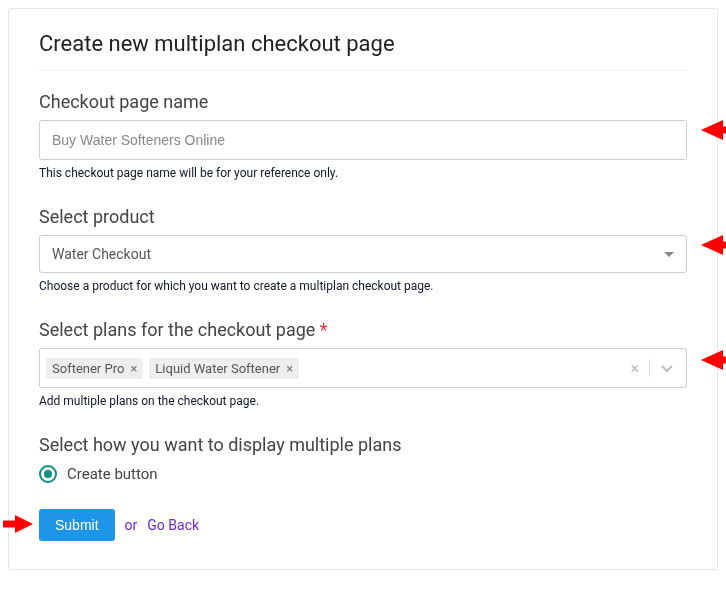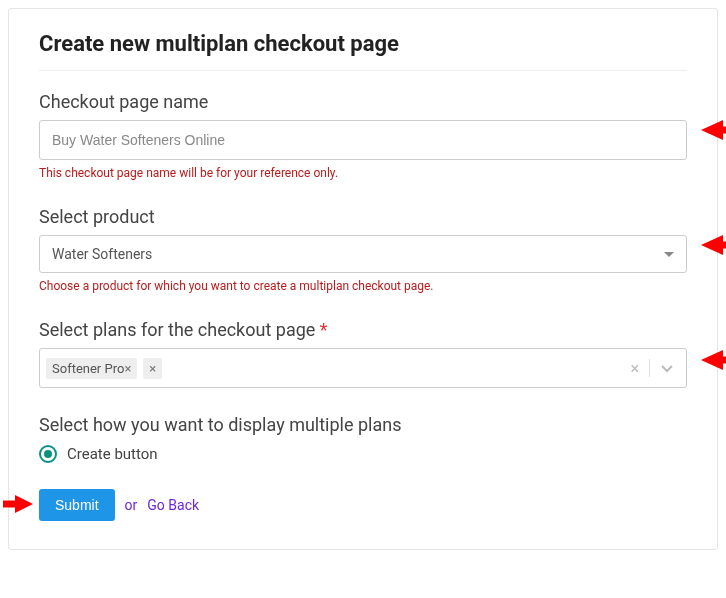--- a/index.html
+++ b/index.html
@@ -5,7 +5,7 @@
   *{box-sizing:border-box;margin:0;padding:0}
   body{font-family:-apple-system,BlinkMacSystemFont,"Segoe UI",Roboto,Arial,sans-serif;background:#fff;padding:8px;width:726px}
   .card{border:1px solid #e5e5e5;border-radius:3px;padding:22px 30px 28px 30px;position:relative}
-  h1{font-size:22px;font-weight:700;color:#222;margin-bottom:14px}
+  h1{font-size:22px;font-weight:400;color:#222;margin-bottom:14px}
   .hr{border:none;border-top:1px solid #eee;margin-bottom:20px}
   .group{margin-bottom:26px;position:relative}
   .label{font-size:18px;color:#444;margin-bottom:8px;display:block}

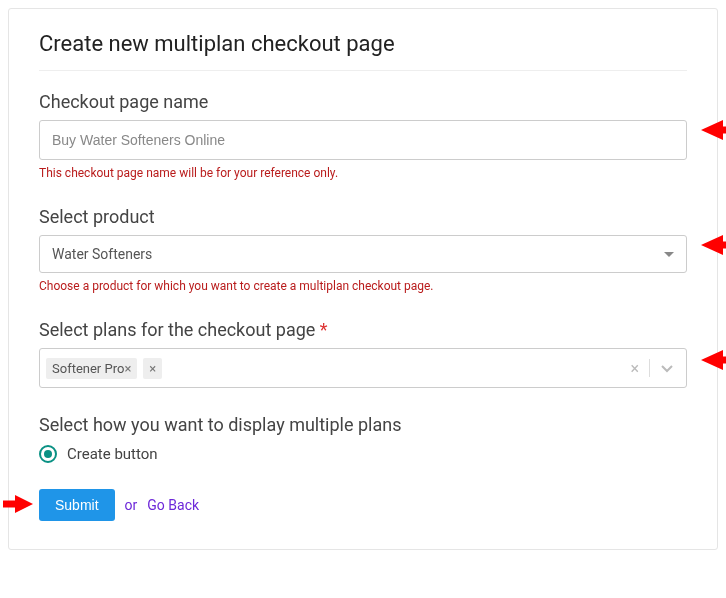--- a/index.html
+++ b/index.html
@@ -10,7 +10,7 @@
   .group{margin-bottom:26px;position:relative}
   .label{font-size:18px;color:#444;margin-bottom:8px;display:block}
   .req{color:#d33}
-  .help{font-size:12px;color:#b91c1c;margin-top:6px}
+  .help{font-size:12px;color:#0f172a;margin-top:6px}
   .input{width:100%;height:40px;border:1px solid #ccc;border-radius:3px;padding:0 12px;font-size:14px;color:#888}
   .select{width:100%;height:38px;border:1px solid #ccc;border-radius:3px;padding:0 12px;font-size:14px;color:#555;background:#fff;display:flex;align-items:center;justify-content:space-between;cursor:pointer}
   .select .caret{width:0;height:0;border-left:5px solid transparent;border-right:5px solid transparent;border-top:5px solid #888}

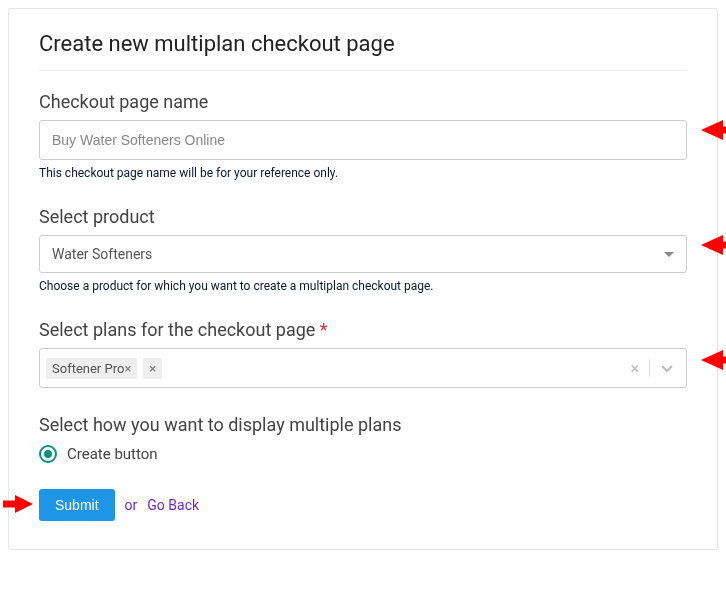--- a/index.html
+++ b/index.html
@@ -52,7 +52,7 @@
   <div class="group">
     <label class="label">Select product</label>
     <div class="select">
-      <span>Water Softeners</span>
+      <span>Water Checkout</span>
       <span class="caret"></span>
     </div>
     <div class="help">Choose a product for which you want to create a multiplan checkout page.</div>

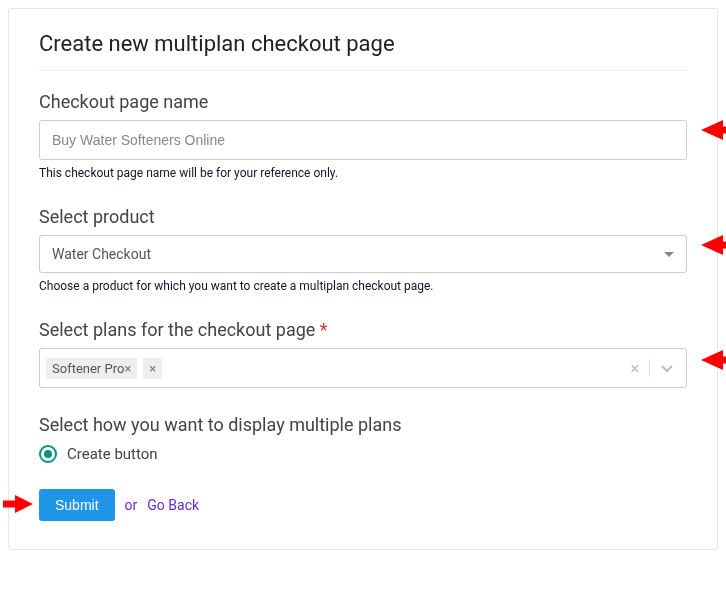--- a/index.html
+++ b/index.html
@@ -15,7 +15,7 @@
   .select{width:100%;height:38px;border:1px solid #ccc;border-radius:3px;padding:0 12px;font-size:14px;color:#555;background:#fff;display:flex;align-items:center;justify-content:space-between;cursor:pointer}
   .select .caret{width:0;height:0;border-left:5px solid transparent;border-right:5px solid transparent;border-top:5px solid #888}
   .multi{width:100%;min-height:40px;border:1px solid #ccc;border-radius:3px;padding:4px 6px;display:flex;align-items:center;gap:6px;flex-wrap:wrap;background:#fff}
-  .chip{background:#eee;border-radius:2px;padding:3px 6px;font-size:13px;color:#555;display:inline-flex;align-items:center;}
+  .chip{background:#eee;border-radius:2px;padding:3px 6px;font-size:13px;color:#555;display:inline-flex;align-items:center;gap:6px}
   .chip .x{color:#777;cursor:pointer;font-size:13px}
   .multi-controls{margin-left:auto;display:flex;align-items:center;gap:10px;padding-right:6px;color:#bbb}
   .multi-controls .bar{width:1px;height:18px;background:#ddd}

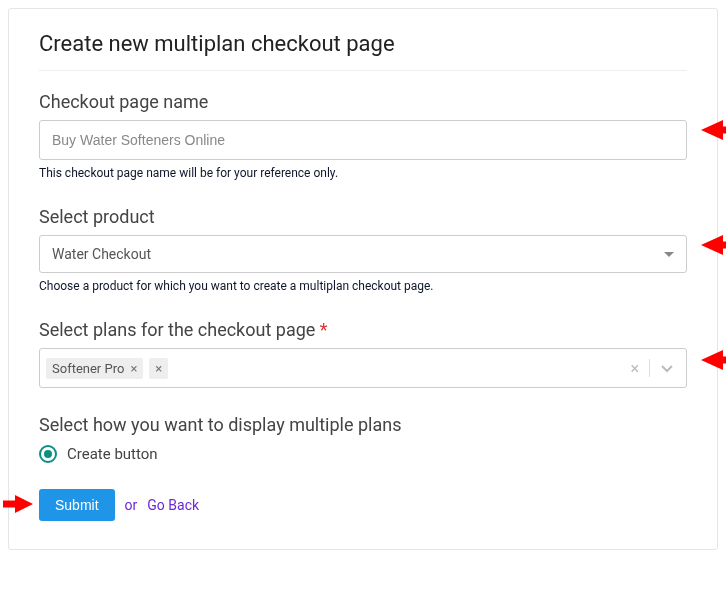--- a/index.html
+++ b/index.html
@@ -73,6 +73,7 @@
         <span class="x">×</span>
       </span>
       <span class="chip">
+        <span>Liquid Water Softener</span>
         <span class="x">×</span>
       </span>
       <span class="multi-controls">

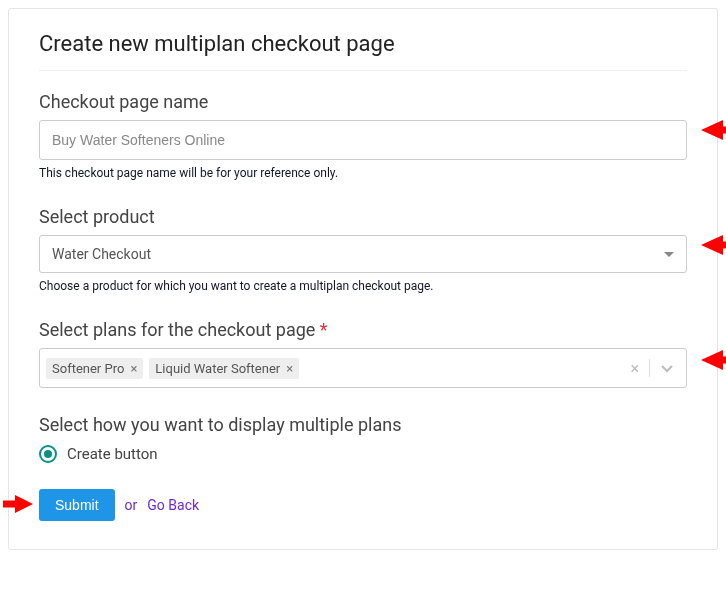--- a/index.html
+++ b/index.html
@@ -84,6 +84,7 @@
           </svg>
       </span>
     </div>
+    <div class="help">Add multiple plans on the checkout page.</div>
     <svg class="arrow-r" style="right:-88px;top:28px" viewBox="0 0 74 26">
         <line x1="74" y1="13" x2="16" y2="13" stroke="#ff0000" stroke-width="7"></line>
         <polygon points="0,13 22,3 22,23" fill="#ff0000"></polygon>

